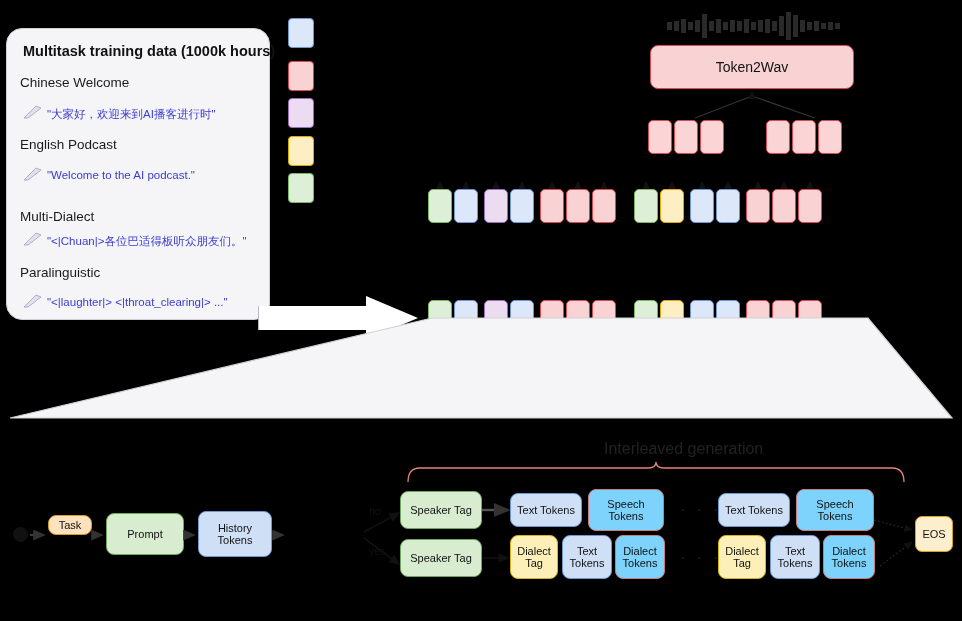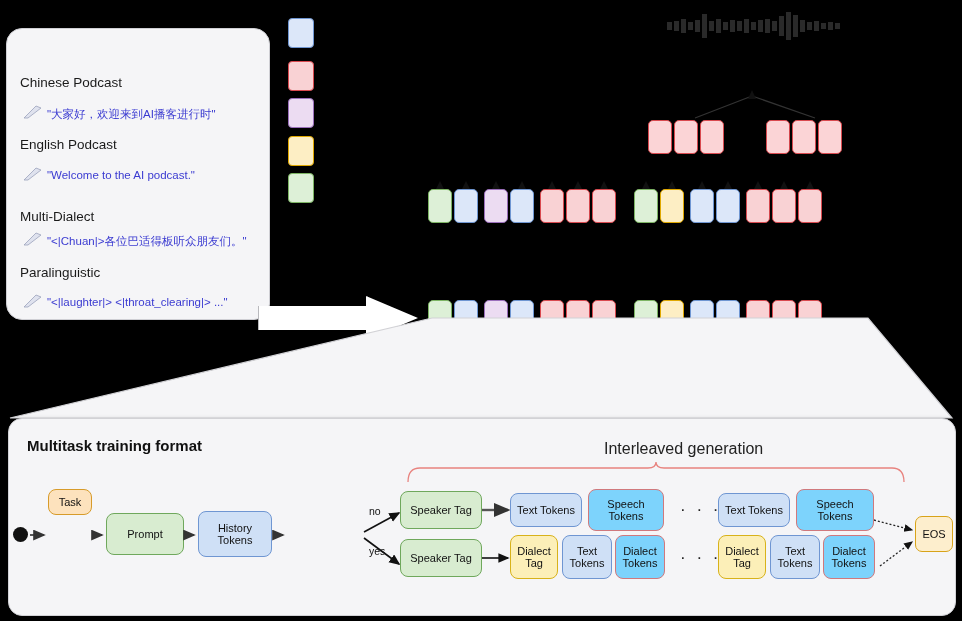--- a/index.html
+++ b/index.html
@@ -79,6 +79,7 @@
 <div class="stage">
 
   <div id="info-card">
+    <div class="ttl">Multitask training data (1000k hours)</div>
 
     <div class="cat" style="top:46px">Chinese Podcast</div>
     <svg class="pen" style="left:16px;top:76px" viewBox="0 0 20 14">

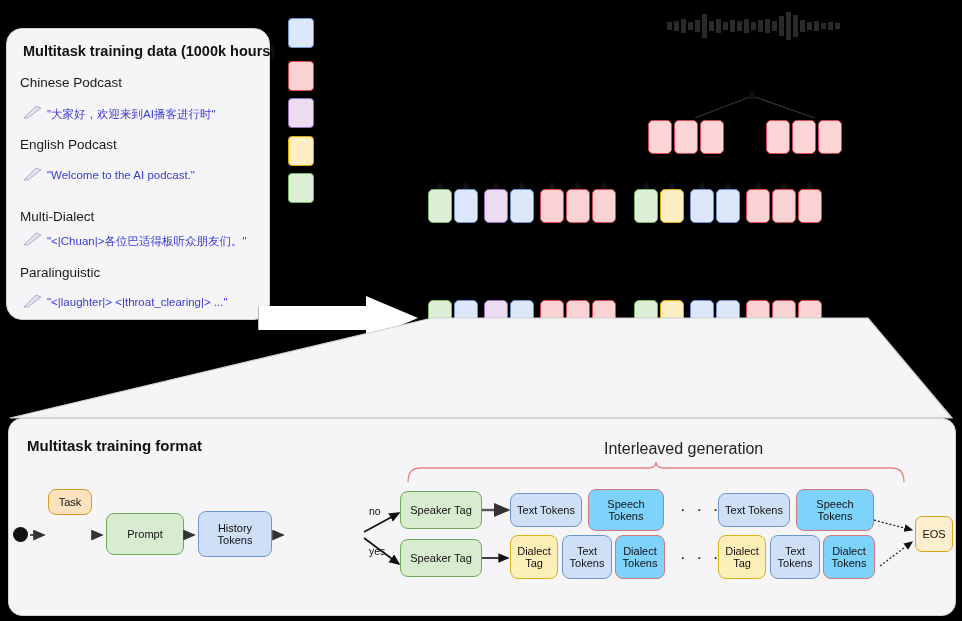--- a/index.html
+++ b/index.html
@@ -144,6 +144,7 @@
     </g>
   </svg>
 
+  <div class="bigblock" id="token2wav">Token2Wav</div>
 
   <svg style="position:absolute;left:640px;top:88px;width:230px;height:32px">
     <path d="M55 30 L112 8" stroke="#333" stroke-width="1.2" fill="none"></path>

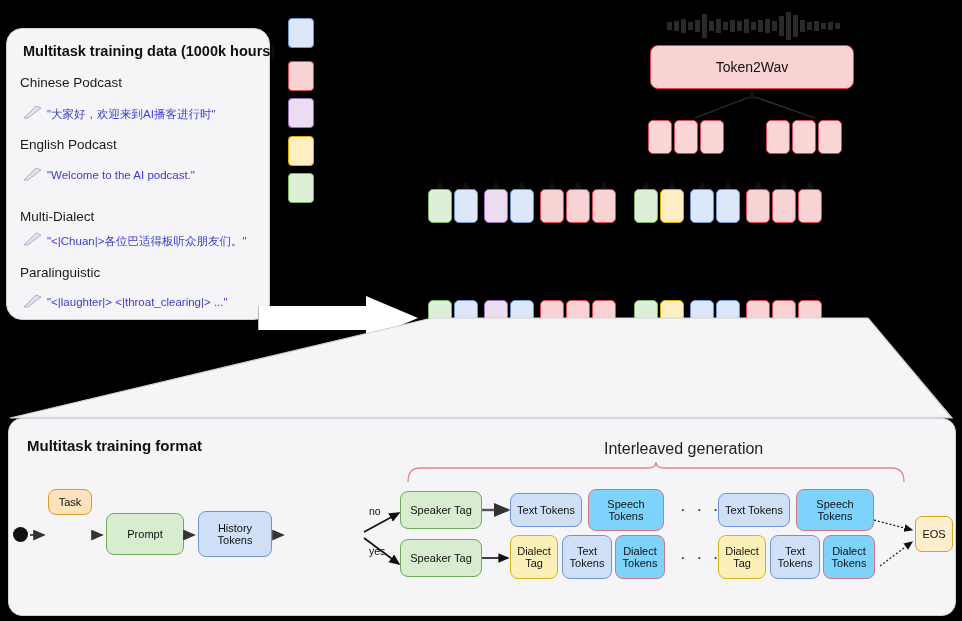--- a/index.html
+++ b/index.html
@@ -81,7 +81,7 @@
   <div id="info-card">
     <div class="ttl">Multitask training data (1000k hours)</div>
 
-    <div class="cat" style="top:46px">Chinese Podcast</div>
+    <div class="cat" style="top:46px">Chinese Welcome</div>
     <svg class="pen" style="left:16px;top:76px" viewBox="0 0 20 14">
       <path d="M1 13 L13 1 L18 3 L5 13 Z" fill="#dfe2ee" stroke="#9aa2bb" stroke-width="0.8"></path>
     </svg>

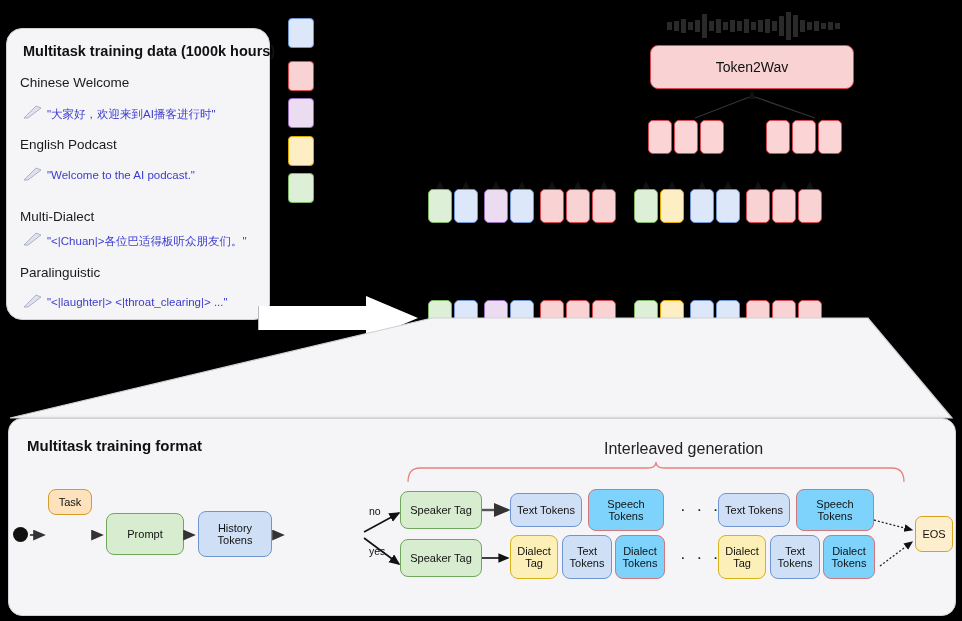--- a/index.html
+++ b/index.html
@@ -228,9 +228,6 @@
     <path d="M432 0 L868 0 L952 100 L10 100 Z" fill="#f5f5f7" stroke="#d2d2d6" stroke-width="1.2"></path>
   </svg>
 
-  <div id="bottom-panel">
-    <div id="bp-title">Multitask training format</div>
-  </div>
 
   <div id="interleaved-label">Interleaved generation</div>
 

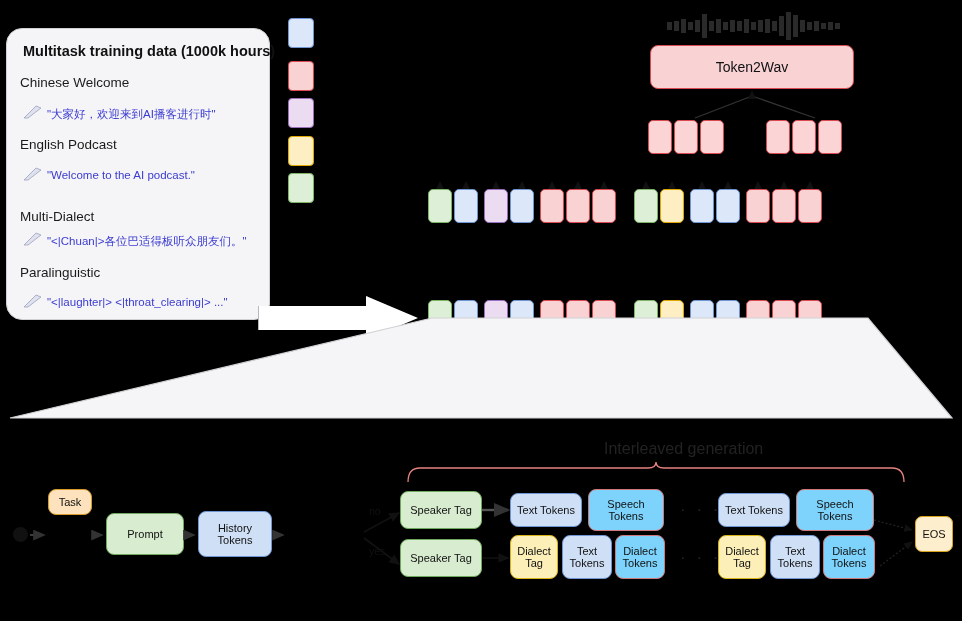--- a/index.html
+++ b/index.html
@@ -237,7 +237,7 @@
 
   <div class="startdot" style="left:13px;top:527px"></div>
 
-  <div class="node n-orange" style="left:48px;top:489px;width:44px;height:26px">Task</div>
+  <div class="node n-orange" style="left:48px;top:515px;width:44px;height:20px">Task</div>
   <div class="node n-green" style="left:106px;top:513px;width:78px;height:42px">Prompt</div>
   <div class="node n-blue" style="left:198px;top:511px;width:74px;height:46px">History<br>Tokens</div>
 

